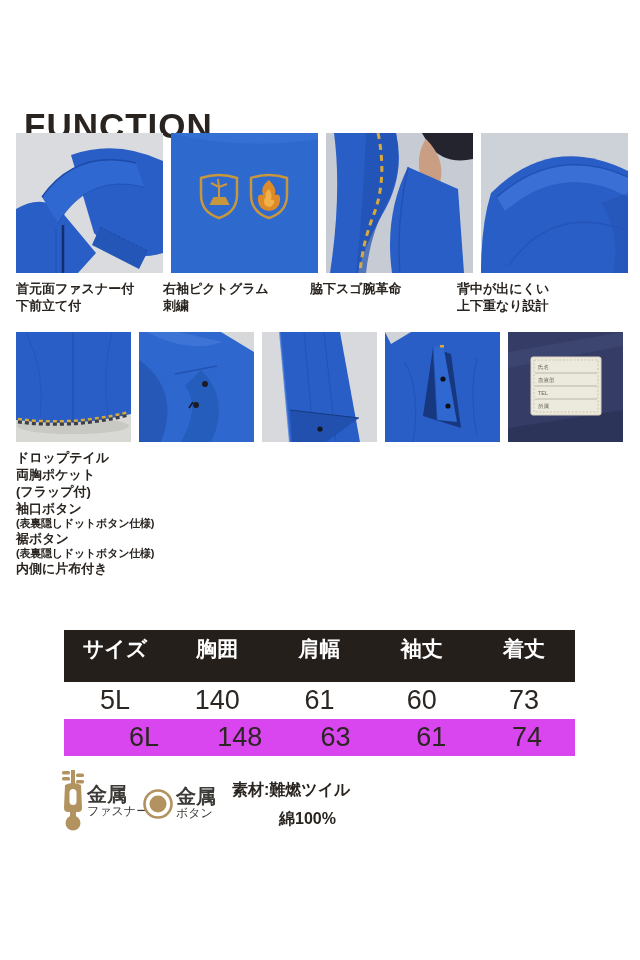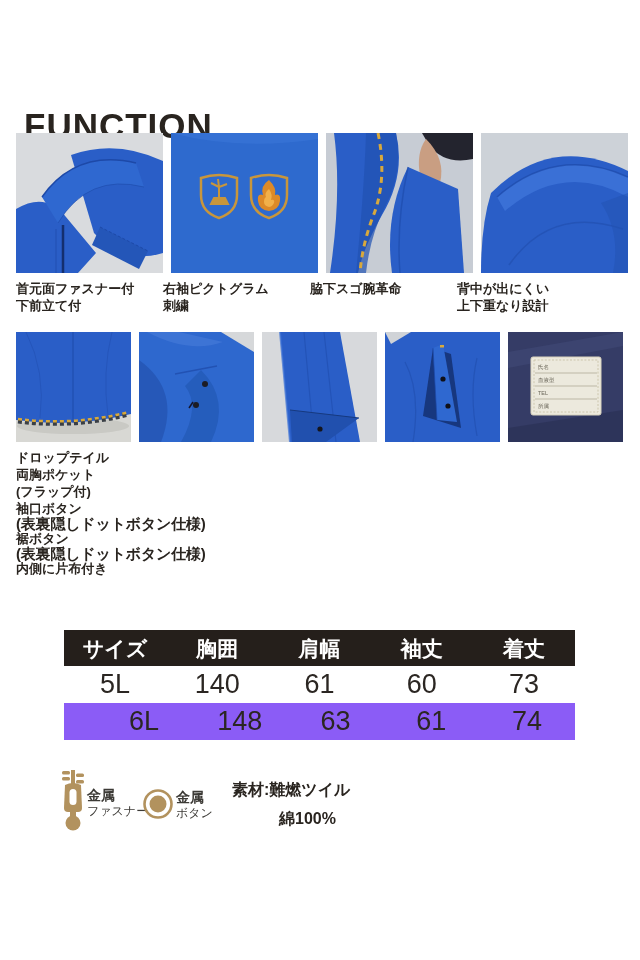--- a/index.html
+++ b/index.html
@@ -23,7 +23,7 @@
   .cap{font-size:13px;font-weight:700;line-height:17px;color:#29241f;}
   .cap.w-lg{width:147px;}
   .cap.w-sm{width:115px;}
-  .cap-sub{font-size:15px;font-weight:600;line-height:13px;white-space:nowrap;letter-spacing:-0.2px;}
+  .cap-sub{font-size:11px;font-weight:600;line-height:13px;white-space:nowrap;letter-spacing:-0.2px;}
 
   .size-table{position:absolute;left:64px;top:630px;width:511px;}
   .t-head{display:flex;height:36px;background:#251f1b;}

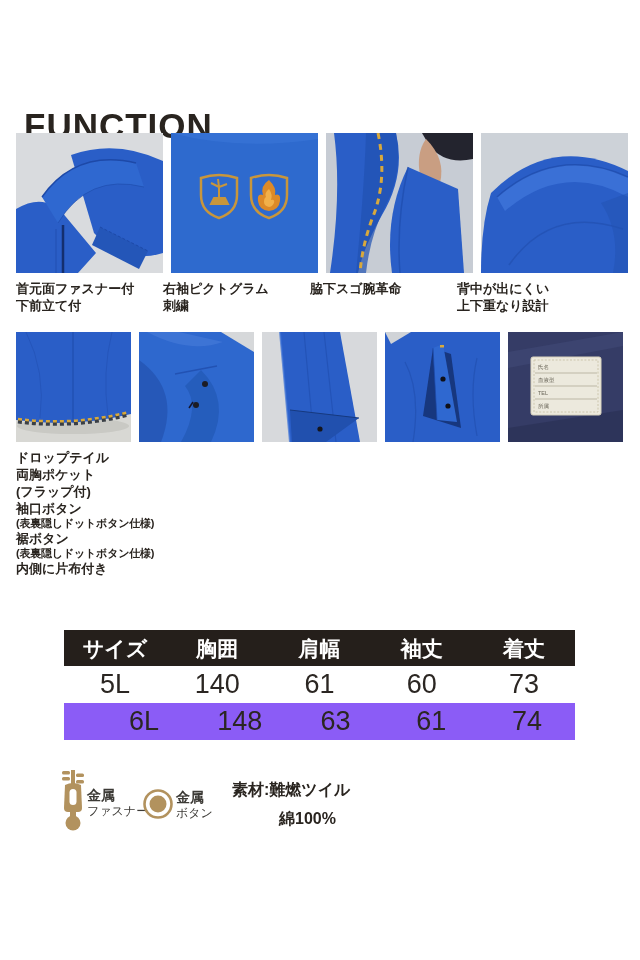--- a/index.html
+++ b/index.html
@@ -26,7 +26,7 @@
   .cap-sub{font-size:11px;font-weight:600;line-height:13px;white-space:nowrap;letter-spacing:-0.2px;}
 
   .size-table{position:absolute;left:64px;top:630px;width:511px;}
-  .t-head{display:flex;height:36px;background:#251f1b;}
+  .t-head{display:flex;height:52px;background:#251f1b;}
   .t-head .cell{flex:1;text-align:center;line-height:38px;color:#ffffff;
                 font-size:21px;font-weight:600;}
   .t-row{display:flex;height:37px;}

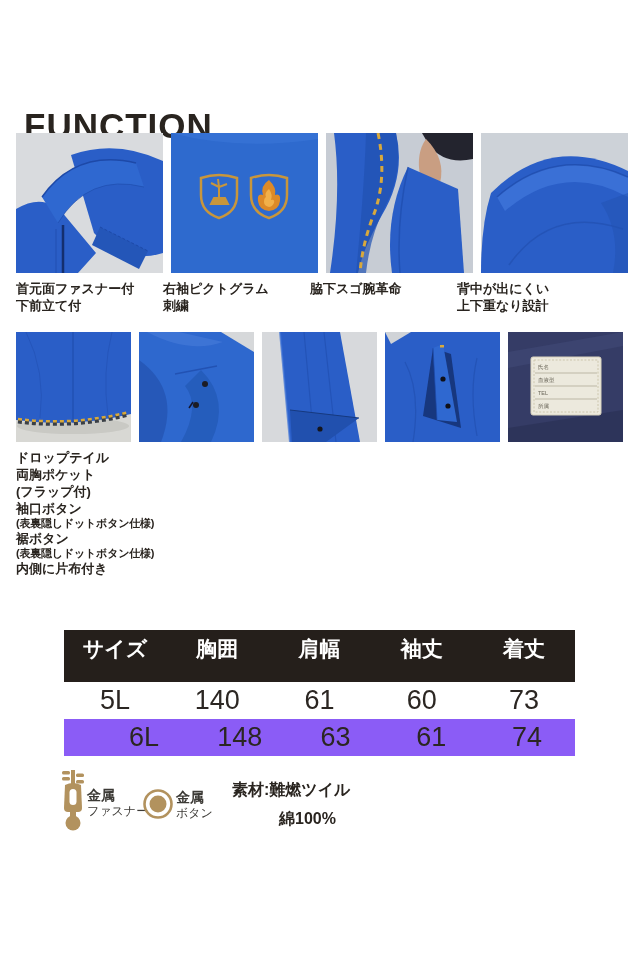--- a/index.html
+++ b/index.html
@@ -32,7 +32,7 @@
   .t-row{display:flex;height:37px;}
   .t-row .cell{flex:1;text-align:center;line-height:37px;font-size:27px;
                font-weight:500;color:#2b2622;}
-  .t-row.alt{background:#8b5cf6;padding-left:32px;}
+  .t-row.alt{background:#d946ef;padding-left:32px;}
 
   .legend-zip{position:absolute;left:58px;top:770px;}
   .legend-btn-icon{position:absolute;left:142px;top:788px;}

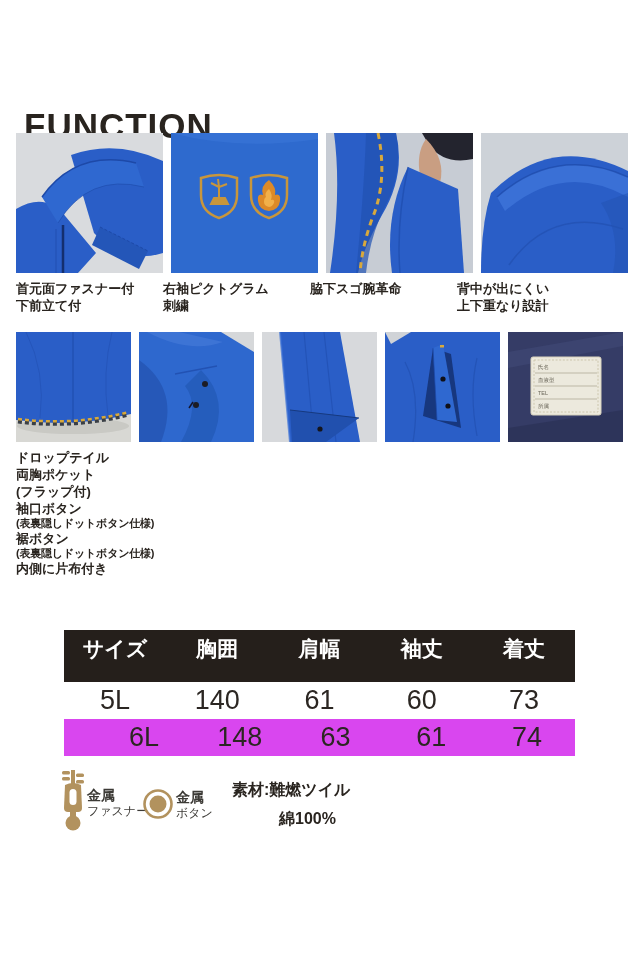--- a/index.html
+++ b/index.html
@@ -39,7 +39,7 @@
   .legend-label{position:absolute;color:#3c3a36;}
   .lab-fastener{left:87px;top:787px;}
   .lab-button{left:176px;top:789px;}
-  .legend-label .l1{font-size:14px;font-weight:600;line-height:17px;}
+  .legend-label .l1{font-size:20px;font-weight:600;line-height:17px;font-family:Liberation Mono, monospace;}
   .legend-label .l2{font-size:12px;font-weight:400;line-height:14px;white-space:nowrap;}
 
   .material{position:absolute;left:232px;top:775px;font-size:16px;font-weight:700;

